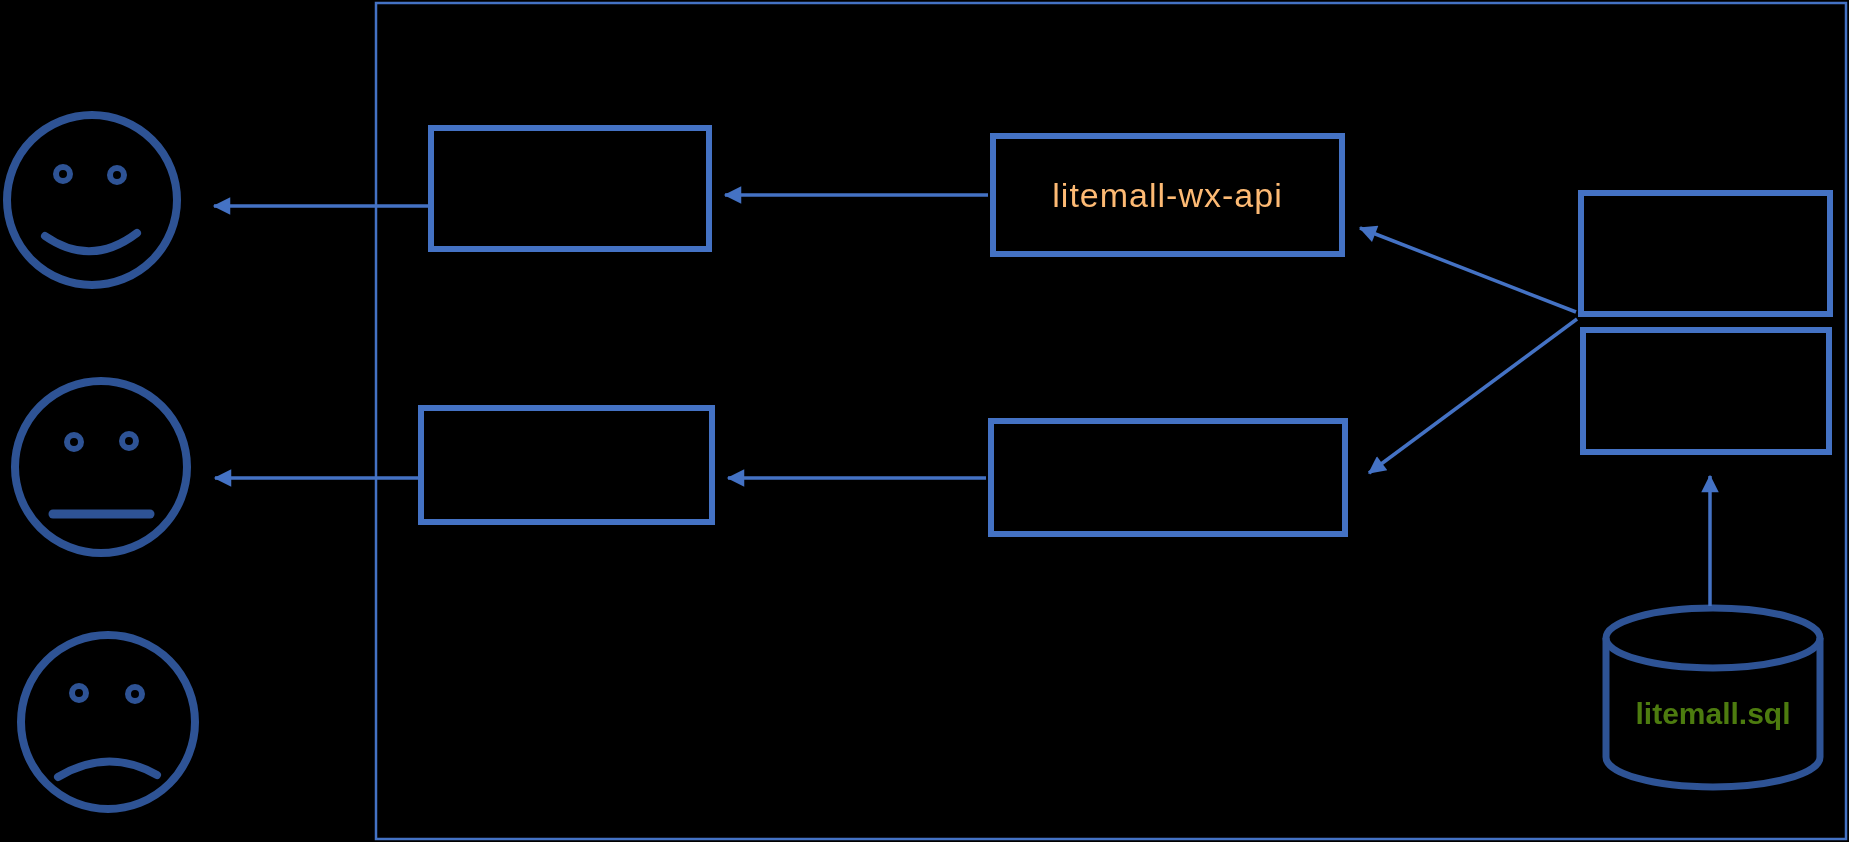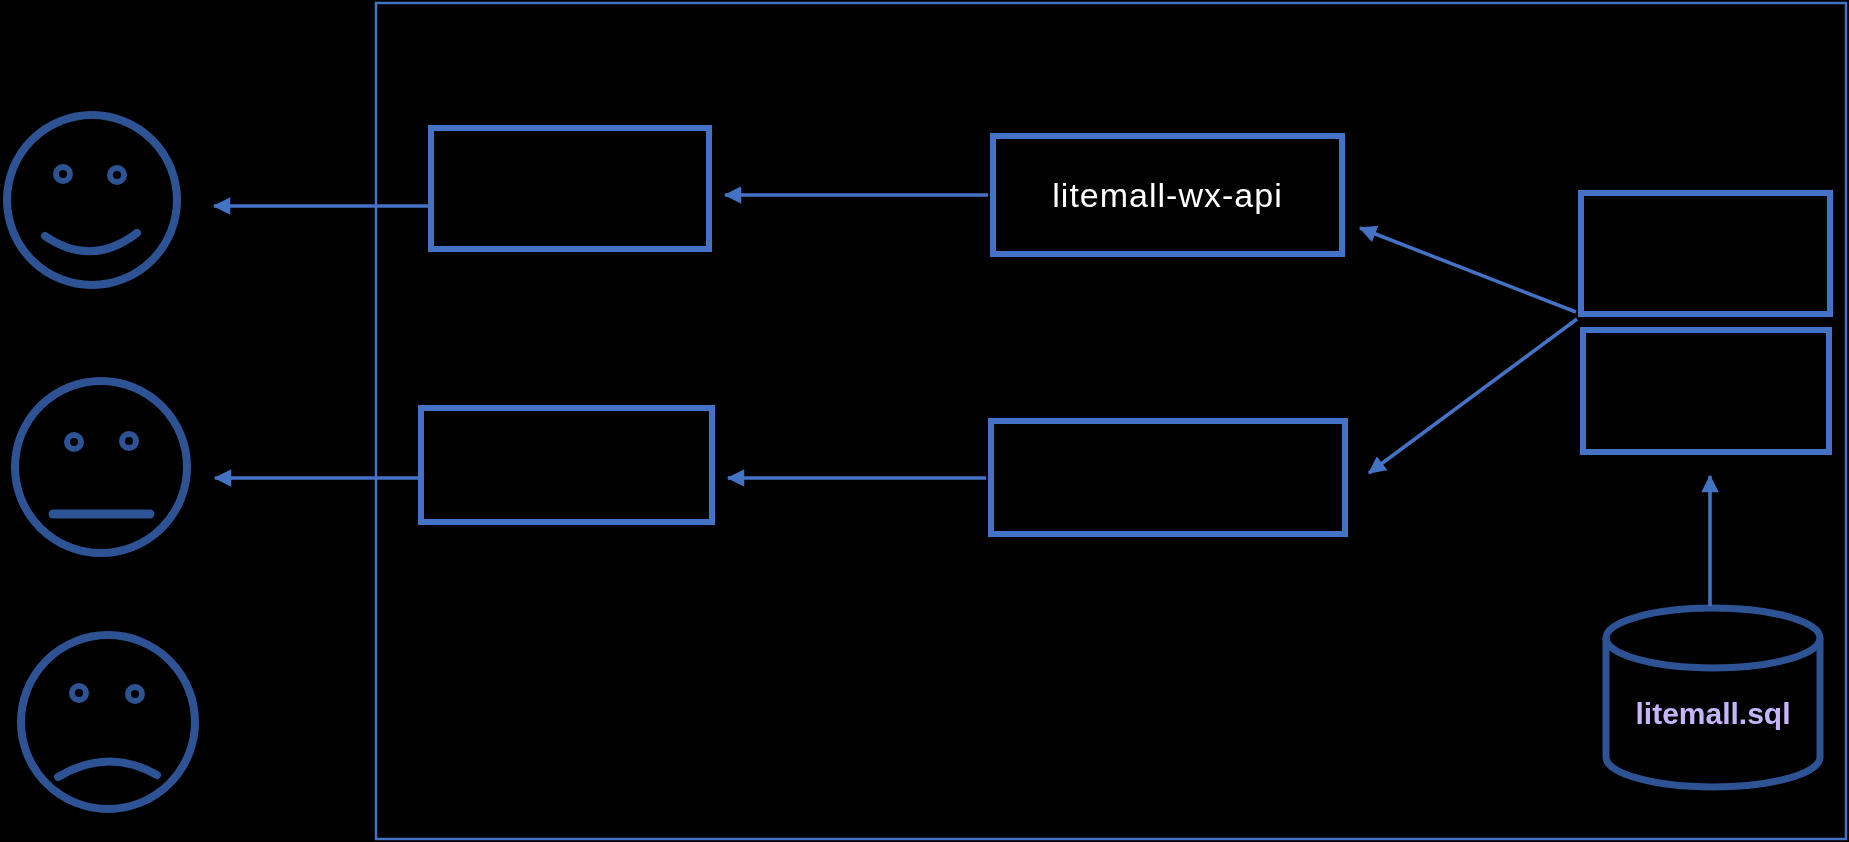--- a/index.html
+++ b/index.html
@@ -9,7 +9,7 @@
   .label{position:absolute;display:flex;align-items:center;justify-content:center;
          white-space:nowrap;}
   #wx-api-label{left:990px;top:133px;width:355px;height:124px;
-    font-size:34px;font-weight:300;letter-spacing:1px;color:#ffffff;}
+    font-size:34px;font-weight:300;letter-spacing:1px;color:#fdba74;}
   #db-label{left:1598px;top:696px;width:230px;height:36px;
     font-size:30px;font-weight:bold;color:#c4b5fd;}
 </style>

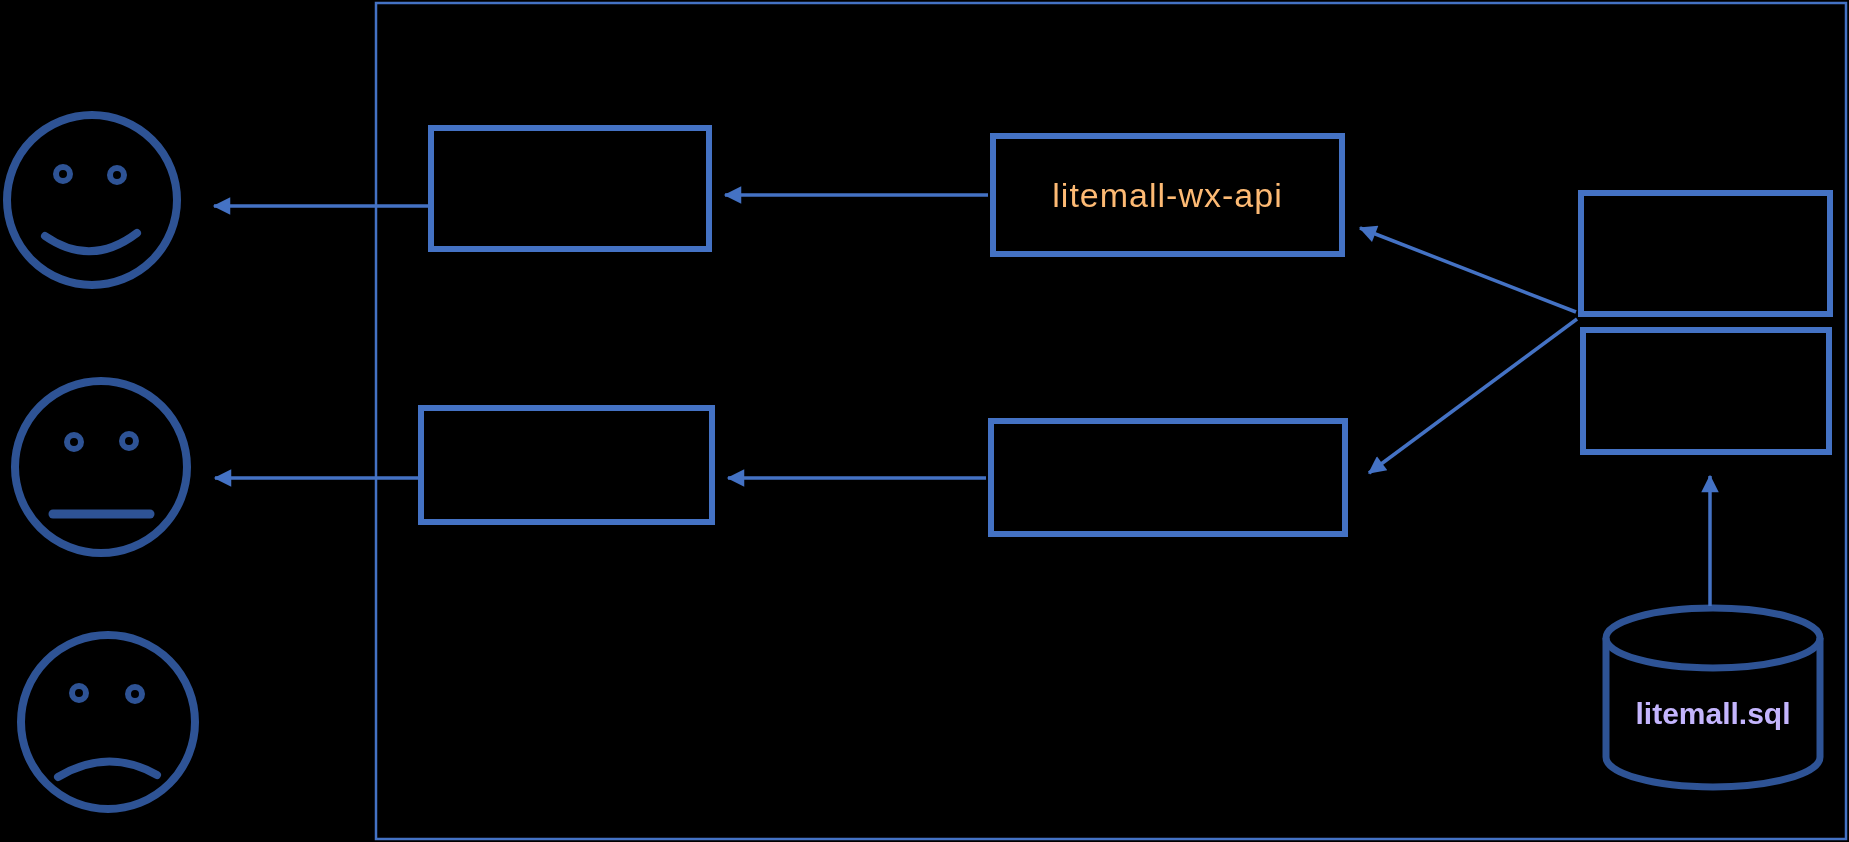--- a/index.html
+++ b/index.html
@@ -11,7 +11,7 @@
   #wx-api-label{left:990px;top:133px;width:355px;height:124px;
     font-size:34px;font-weight:300;letter-spacing:1px;color:#fdba74;}
   #db-label{left:1598px;top:696px;width:230px;height:36px;
-    font-size:30px;font-weight:bold;color:#c4b5fd;}
+    font-size:30px;font-weight:bold;color:#4d7c0f;}
 </style>
 </head>
 <body>

